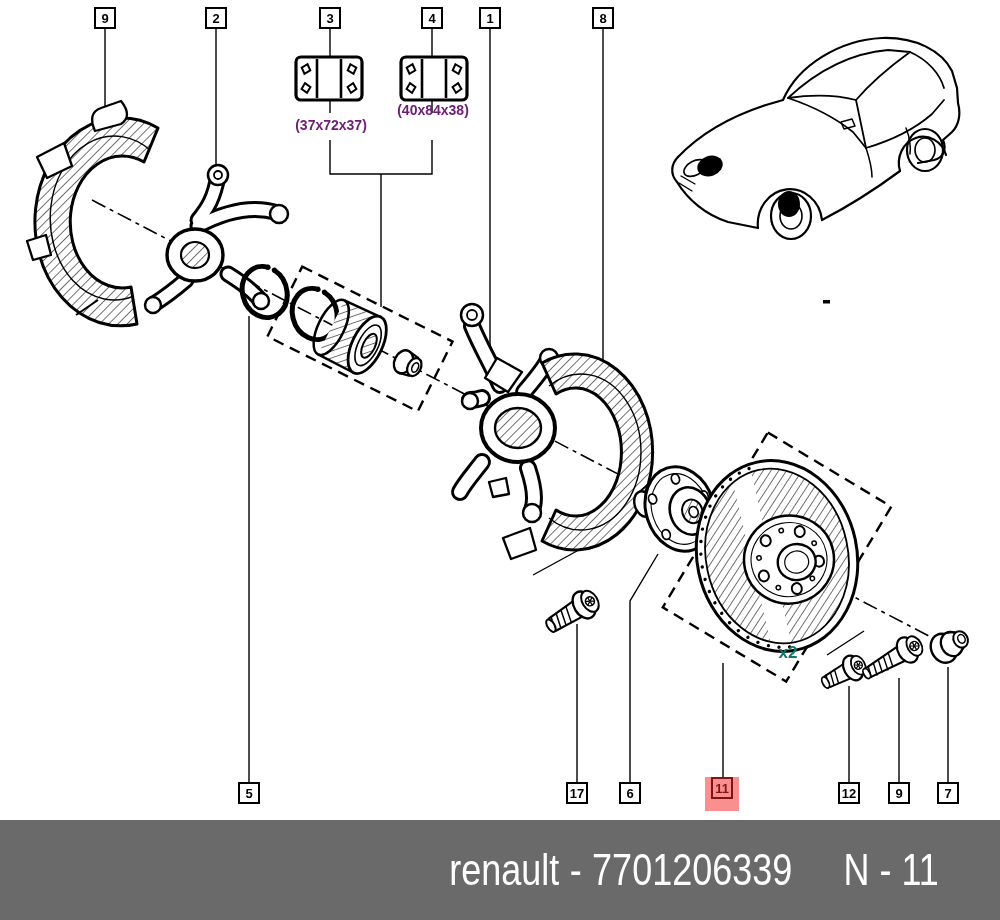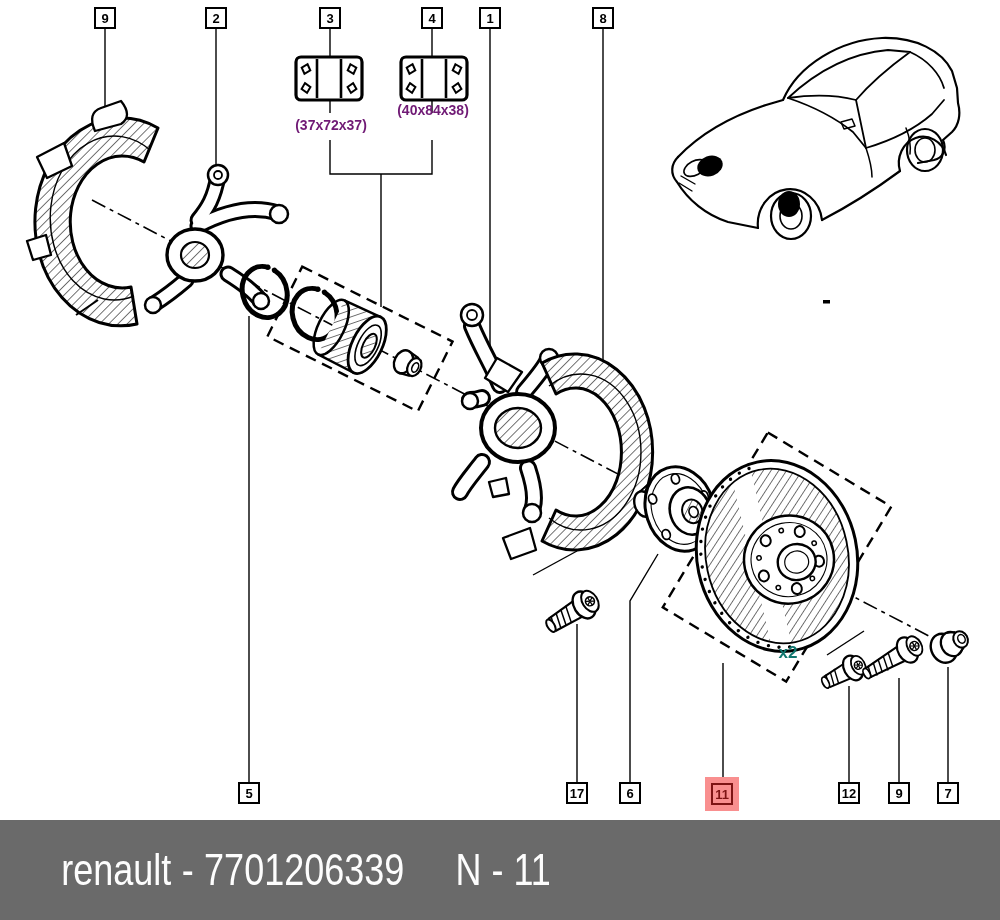--- a/index.html
+++ b/index.html
@@ -12,7 +12,7 @@
       display:flex;align-items:center;justify-content:center;
       font-weight:bold;font-size:13px;line-height:1;color:#000;cursor:pointer;}
   .hl{position:absolute;width:34px;height:34px;margin-left:-17px;margin-top:-17px;
-      background:#f98f8f;display:flex;align-items:center;justify-content:center;}
+      background:#f98f8f;display:flex;align-items:flex-start;justify-content:center;}
   .hl .co{position:static;margin:0;background:transparent;border-color:#7e1414;color:#7e1414;}
   .spec{position:absolute;transform:translateX(-50%);font-weight:bold;font-size:14px;
         letter-spacing:0;color:#701a75;white-space:nowrap;}

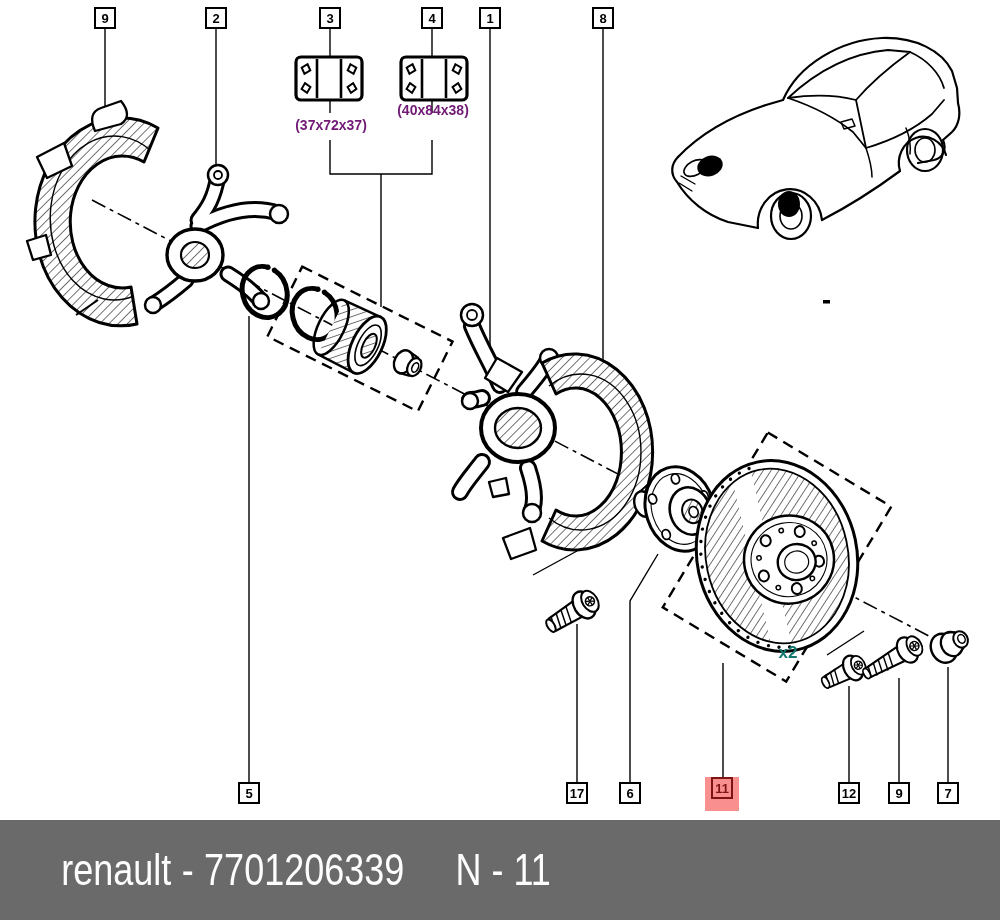--- a/index.html
+++ b/index.html
@@ -19,7 +19,7 @@
   .qty{position:absolute;transform:translate(-50%,-50%);font-weight:bold;font-size:17px;color:#0f766e;}
   
   .footer{position:absolute;left:0;top:820px;width:1000px;height:100px;background:#6a6a6a;
-          display:flex;align-items:center;justify-content:flex-start;}
+          display:flex;align-items:center;justify-content:flex-end;}
   .footer-text{display:flex;align-items:baseline;gap:64px;transform:scaleX(0.8);
                color:#fdfdfd;font-size:45px;font-weight:400;white-space:nowrap;}
   .f-left{display:flex;gap:13px;}

